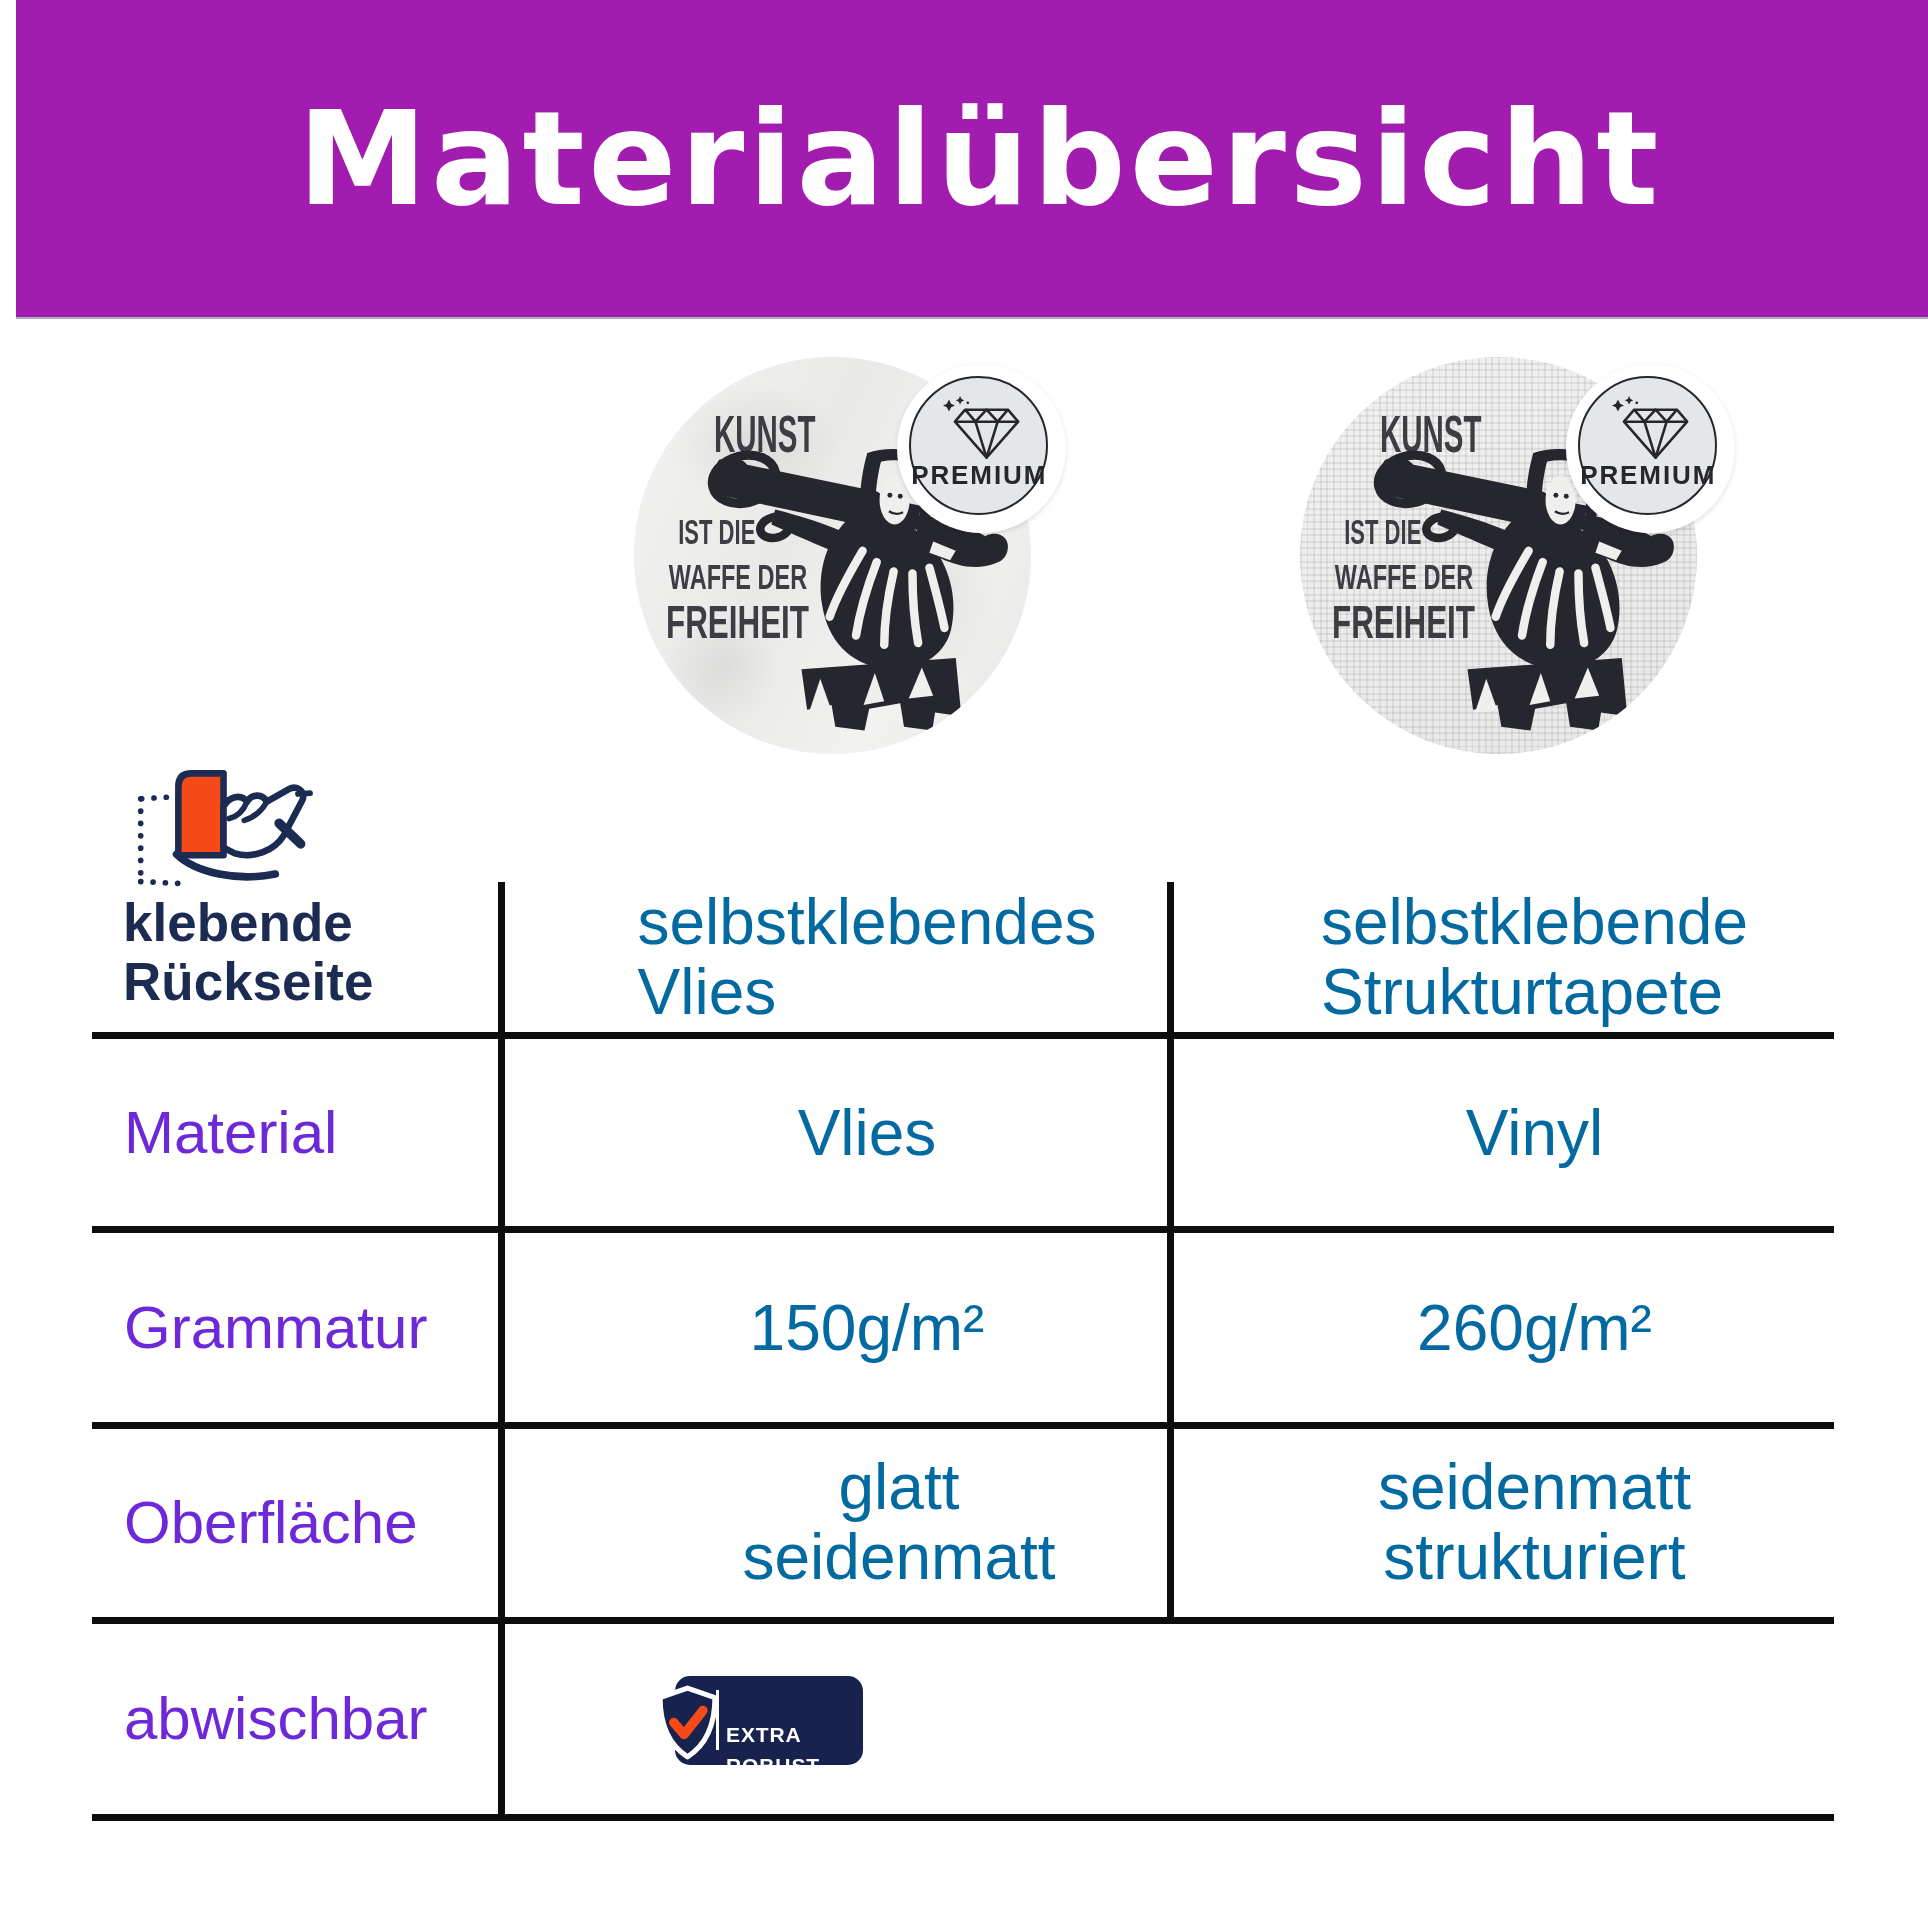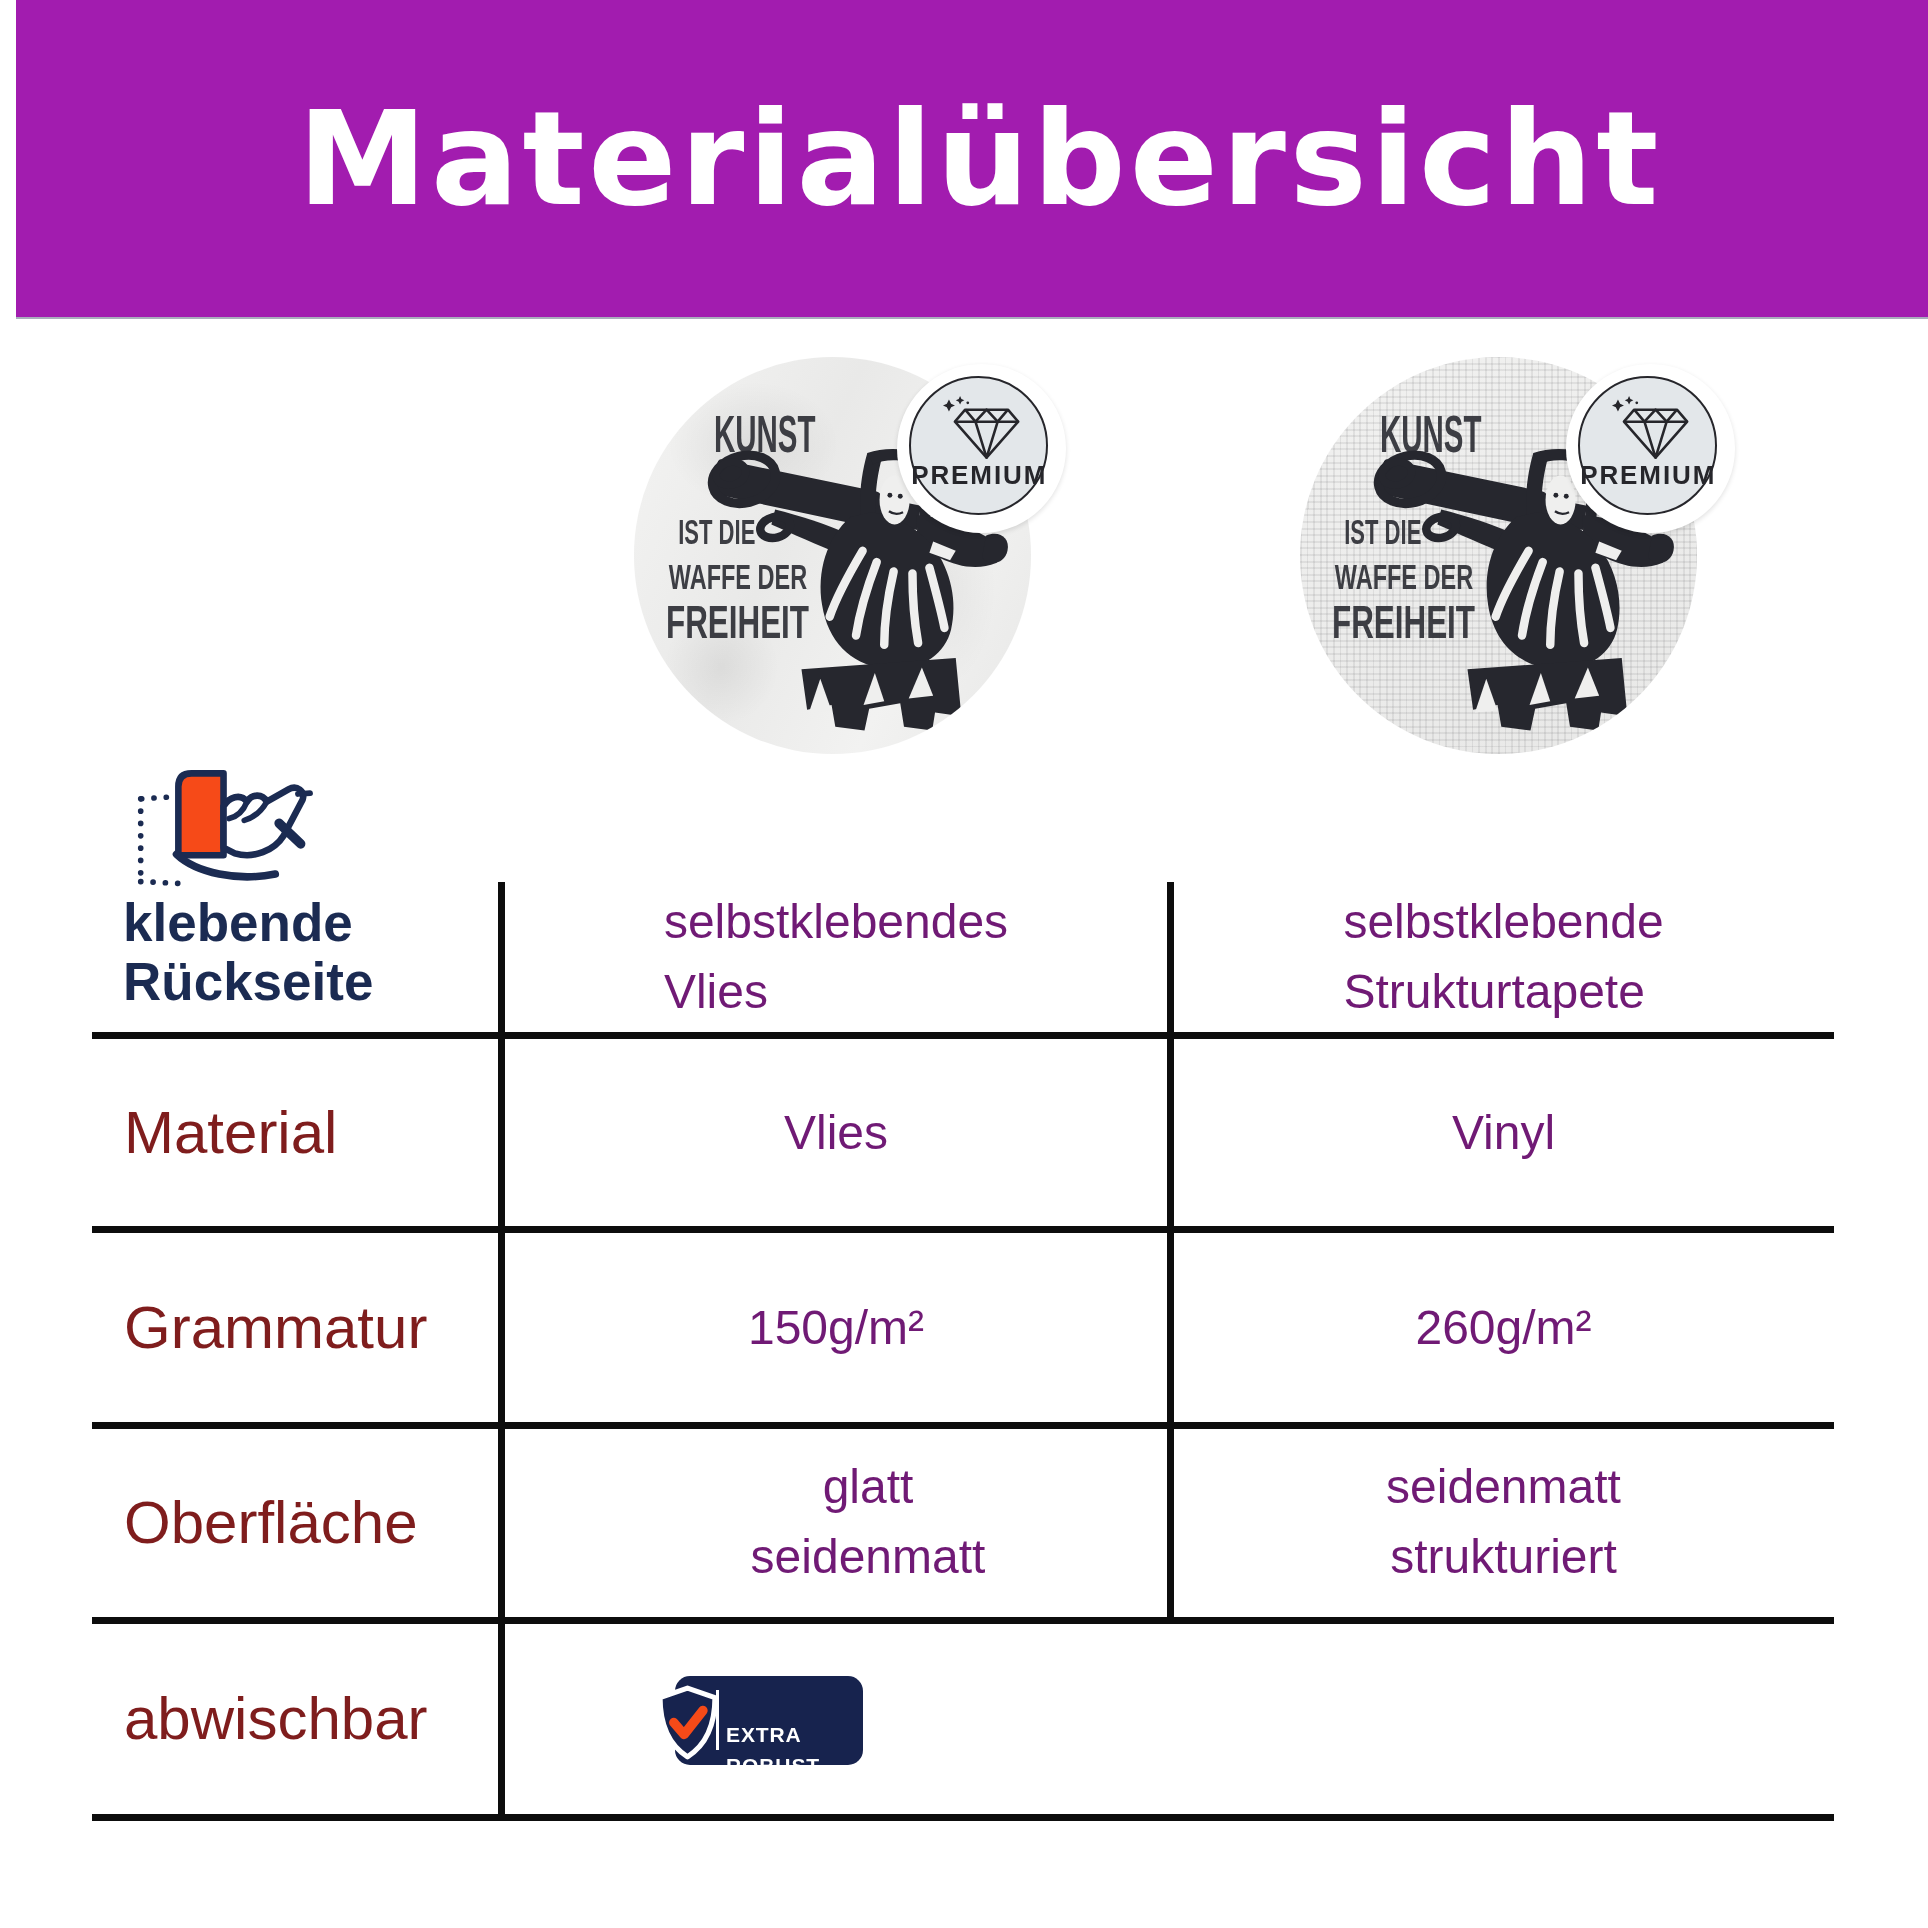--- a/index.html
+++ b/index.html
@@ -44,7 +44,7 @@
   .hline{position:absolute;left:92px;width:1742px;height:6.6px;background:#0d0d0d;}
   .vline{position:absolute;width:6.6px;background:#0d0d0d;}
   .cell{position:absolute;display:flex;align-items:center;justify-content:center;
-        font-size:48px;line-height:70px;color:#701a75;}
+        font-size:64px;line-height:70px;color:#0369a1;padding-left:31px;}
   .cell .stack{text-align:left;}
   .cell.centered .stack{text-align:center;}
   .label-cell{position:absolute;left:124px;width:367px;display:flex;align-items:center;

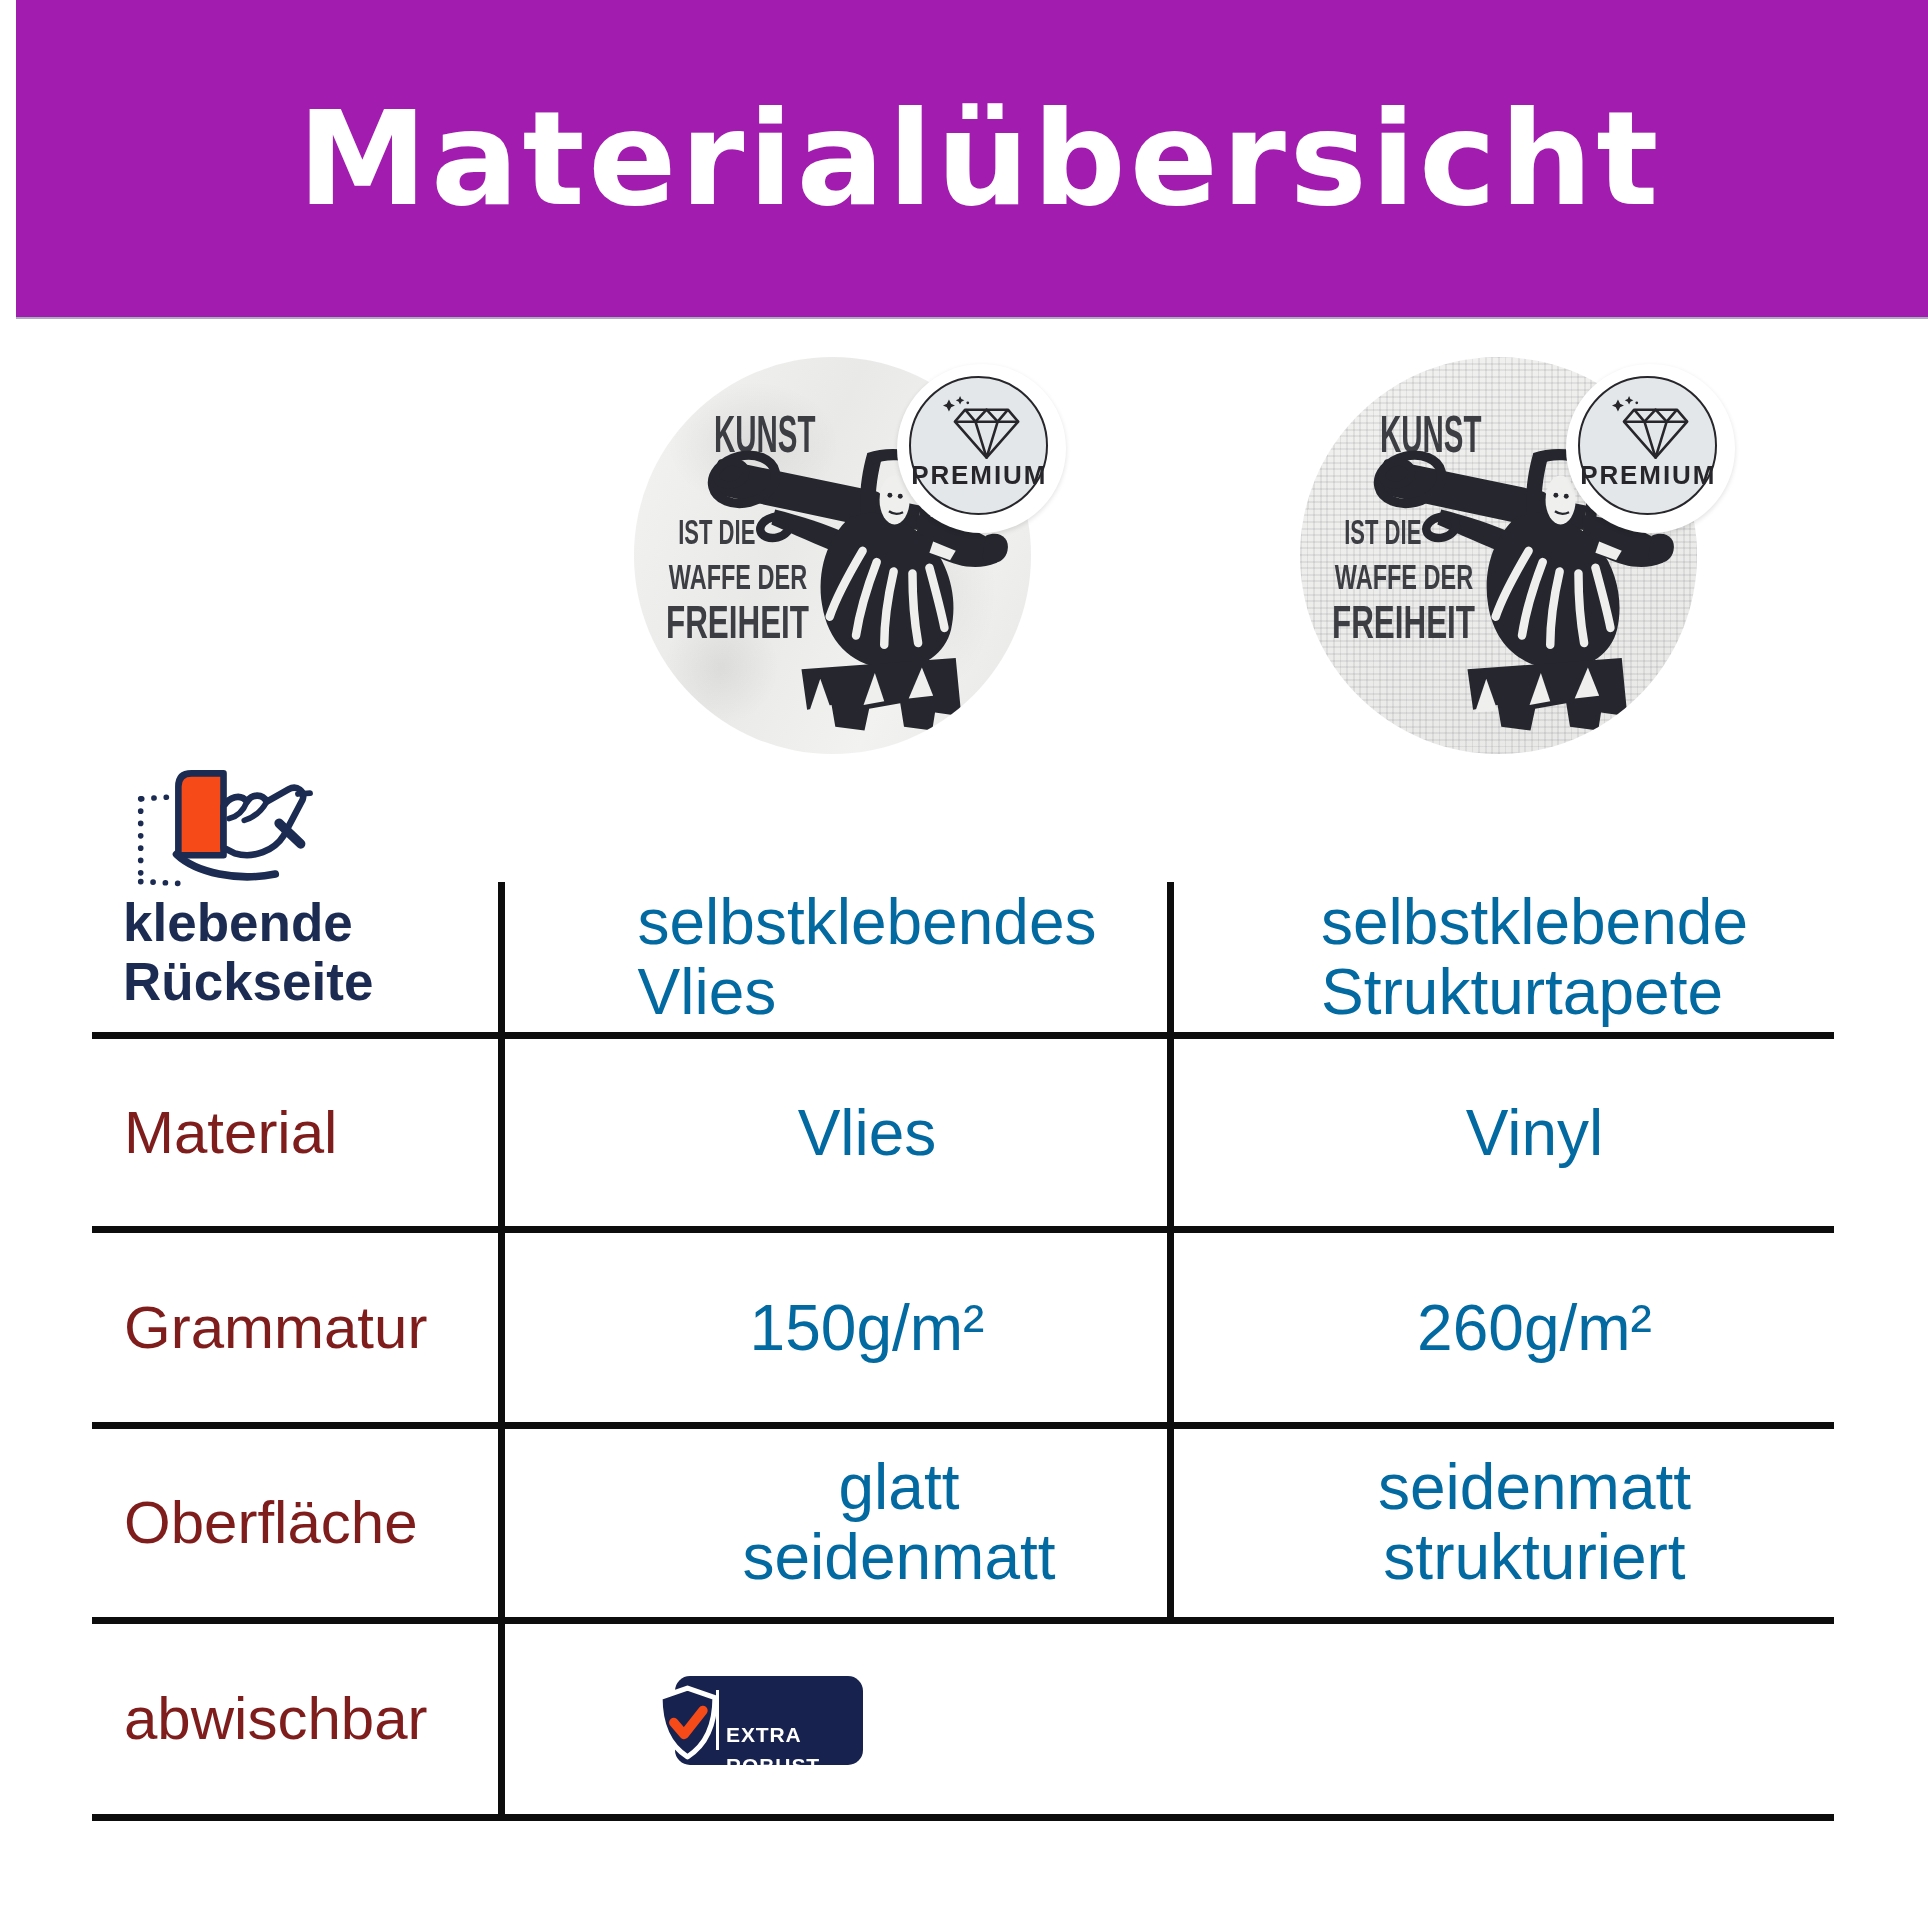--- a/index.html
+++ b/index.html
@@ -48,7 +48,7 @@
   .cell .stack{text-align:left;}
   .cell.centered .stack{text-align:center;}
   .label-cell{position:absolute;left:124px;width:367px;display:flex;align-items:center;
-              font-size:60px;color:#7f1d1d;}
+              font-size:60px;color:#6d28d9;}
 
   
   .robust{position:absolute;left:675px;top:1676px;width:188px;height:89px;background:#17234e;border-radius:15px;}

